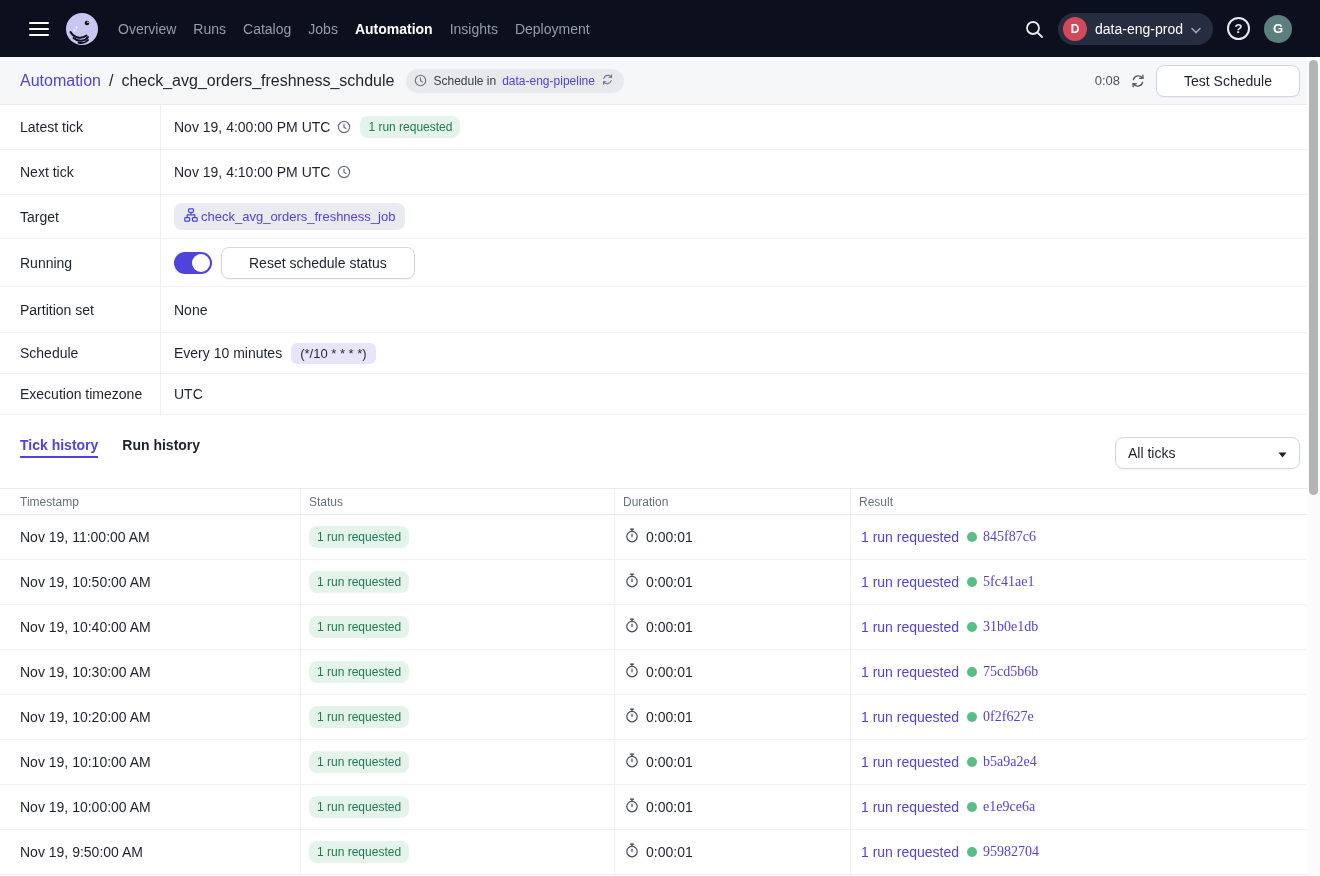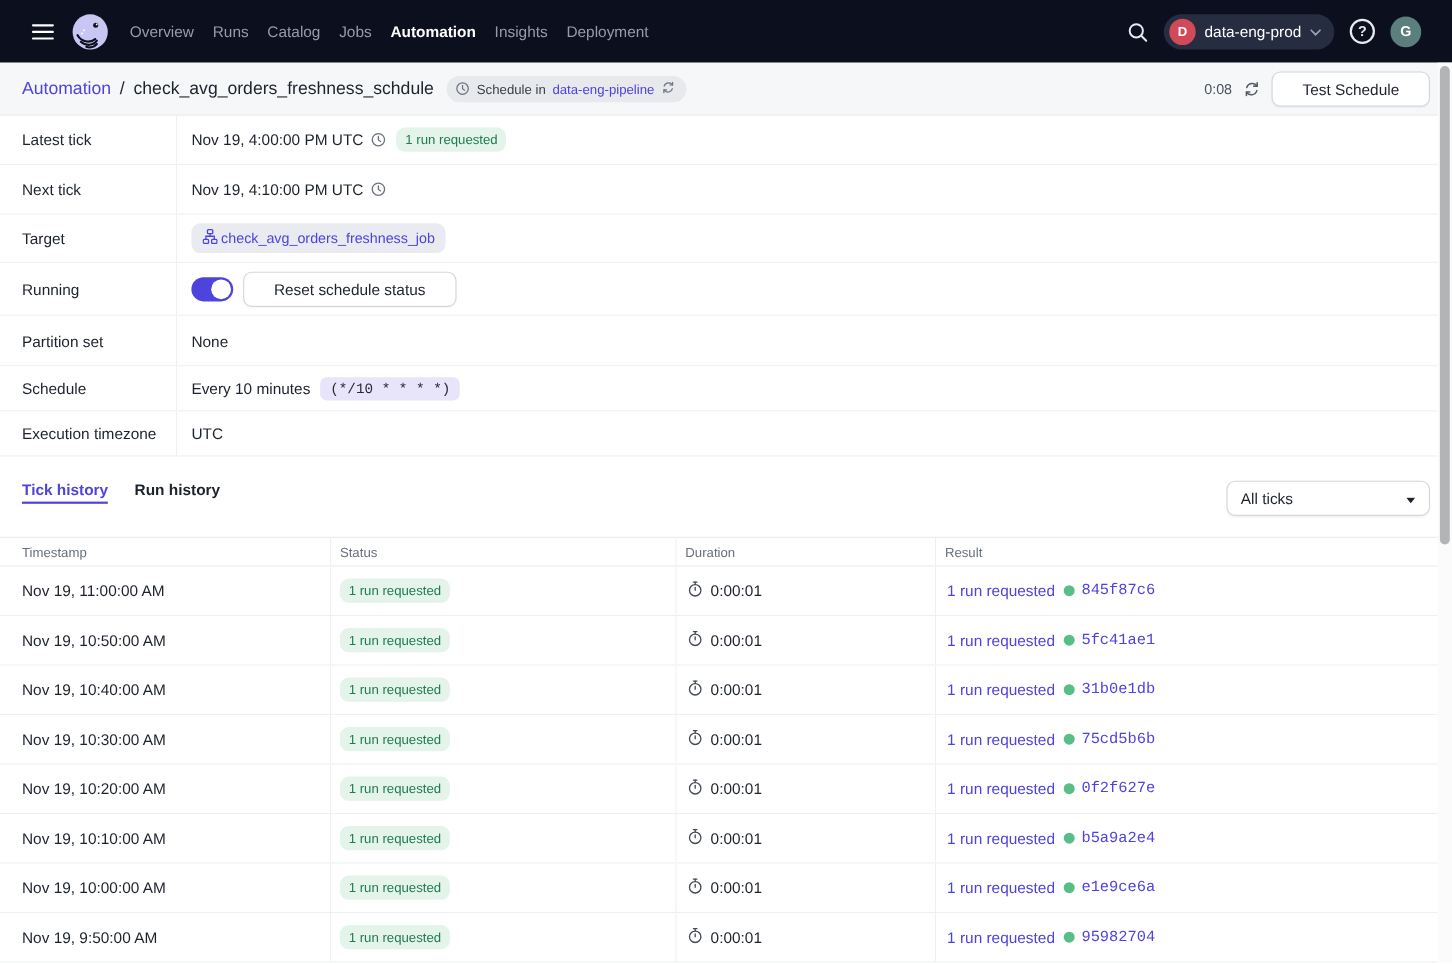--- a/index.html
+++ b/index.html
@@ -66,7 +66,7 @@
   .toggle{width:38px;height:22px;border-radius:11px;background:var(--accent);position:relative;cursor:pointer}
   .toggle-knob{position:absolute;right:2px;top:2px;width:18px;height:18px;border-radius:50%;background:#fff}
   .cron-pill{background:#e8e5fa;border-radius:6px;padding:3px 9px;
-    font-family:Liberation Mono, monospace;font-size:13px;color:#262b33}
+    font-family:Liberation Sans, sans-serif;font-size:13px;color:#262b33}
 
   
   .tabs-section{display:flex;justify-content:space-between;align-items:flex-start;

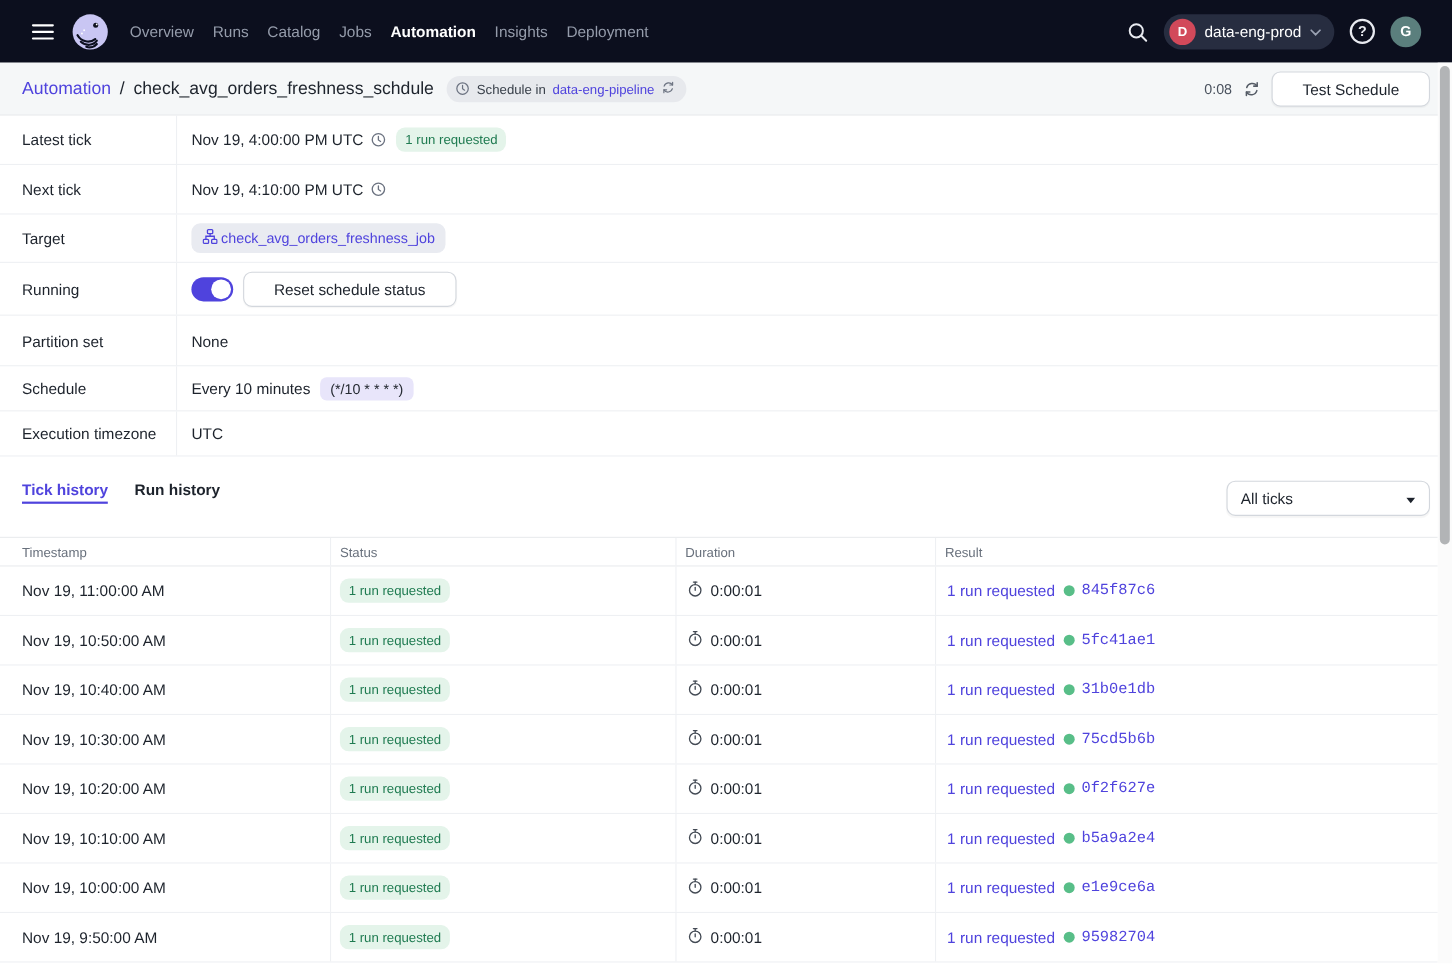--- a/index.html
+++ b/index.html
@@ -92,7 +92,7 @@
   .link{color:var(--accent);cursor:pointer}
   .run-chip{display:flex;align-items:center;gap:6px;cursor:pointer}
   .dot{width:10px;height:10px;border-radius:50%;background:var(--green-dot)}
-  .run-id{font-family:Liberation Mono, monospace;font-size:14px;color:var(--accent)}
+  .run-id{font-family:Liberation Serif, serif;font-size:14px;color:var(--accent)}
 
   
   .scrollbar{position:absolute;top:57px;right:0;width:13px;height:819px;background:#fbfbfb}

